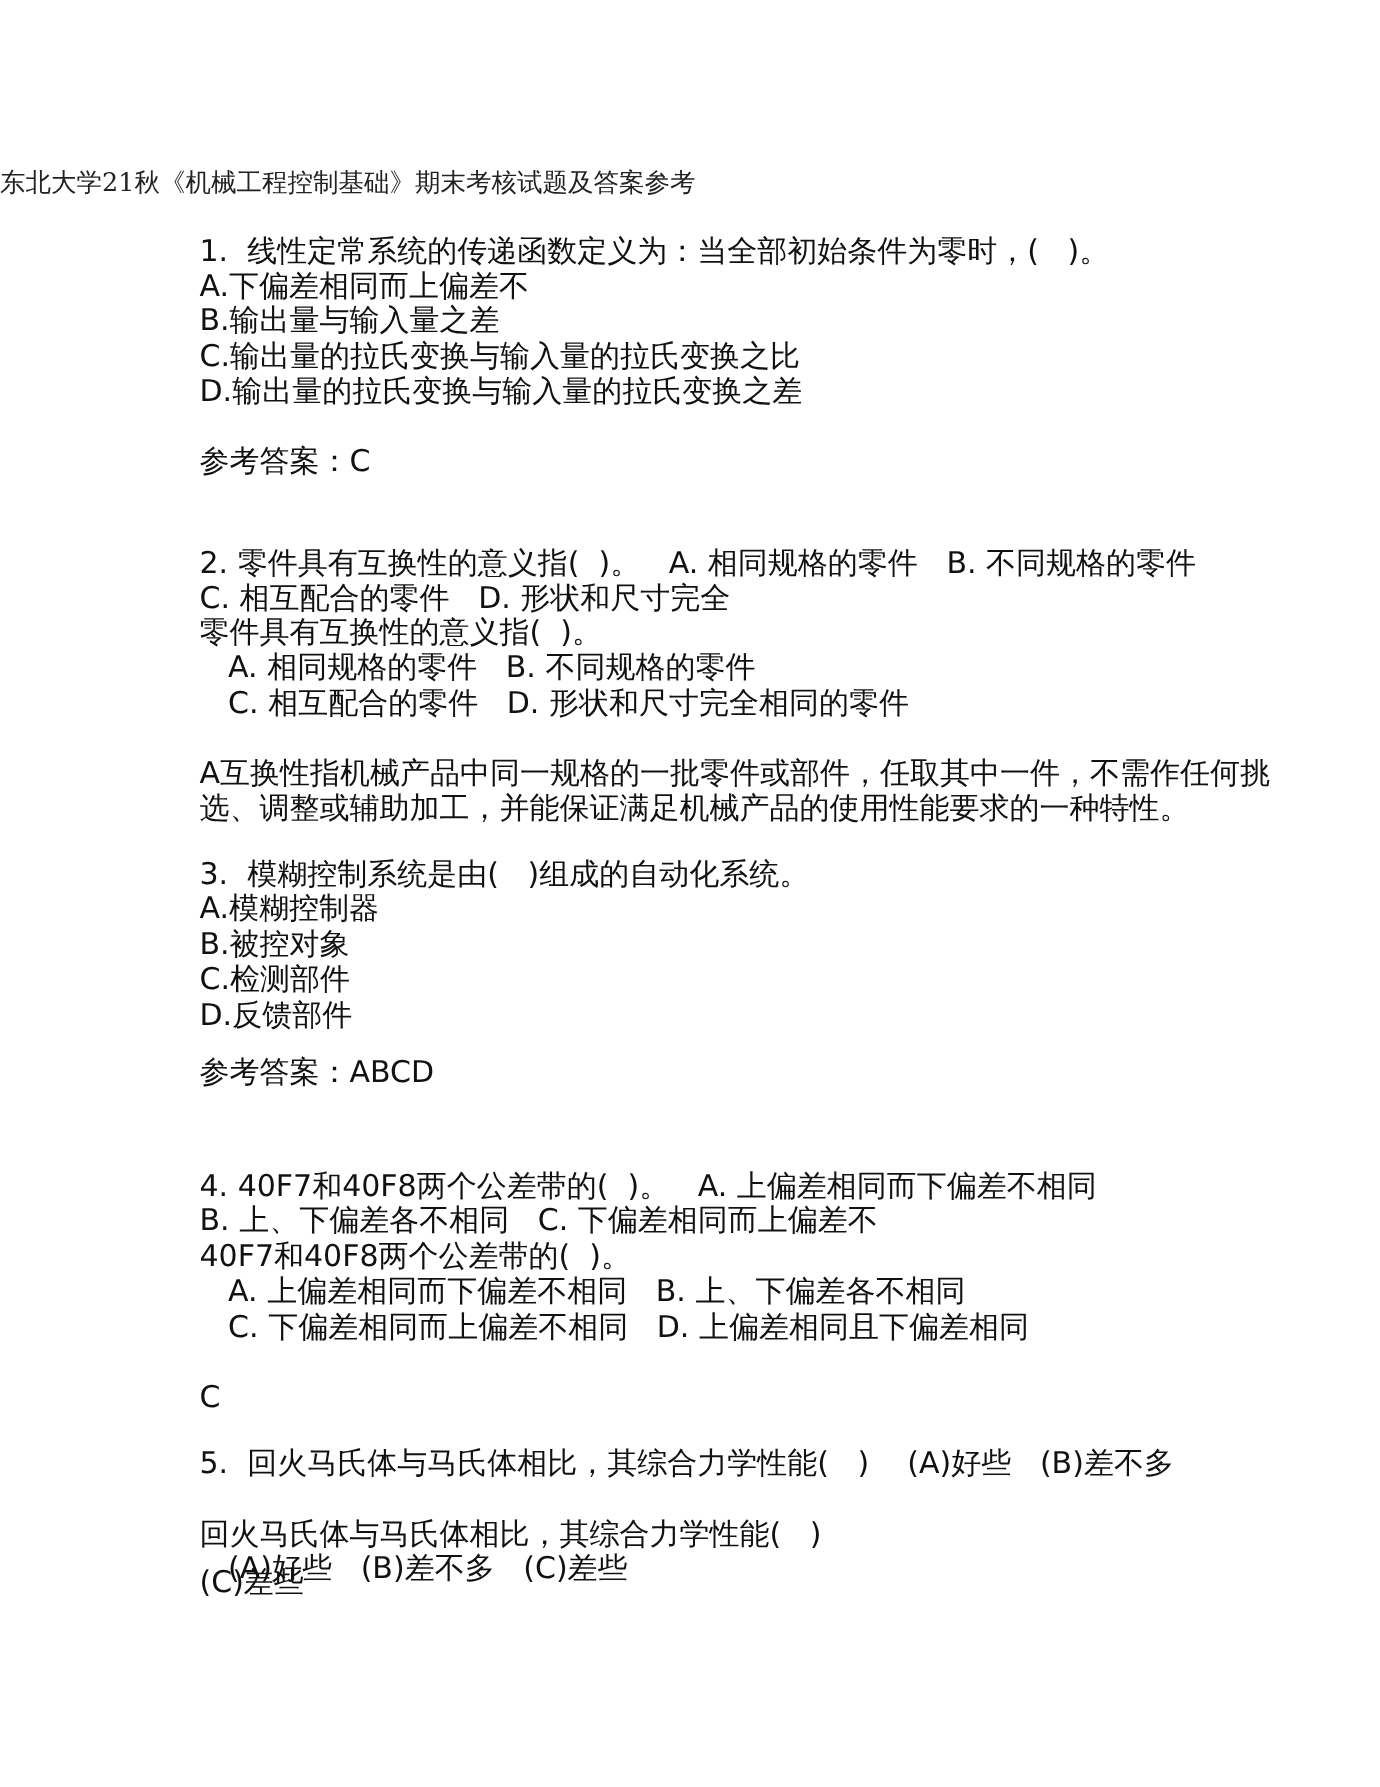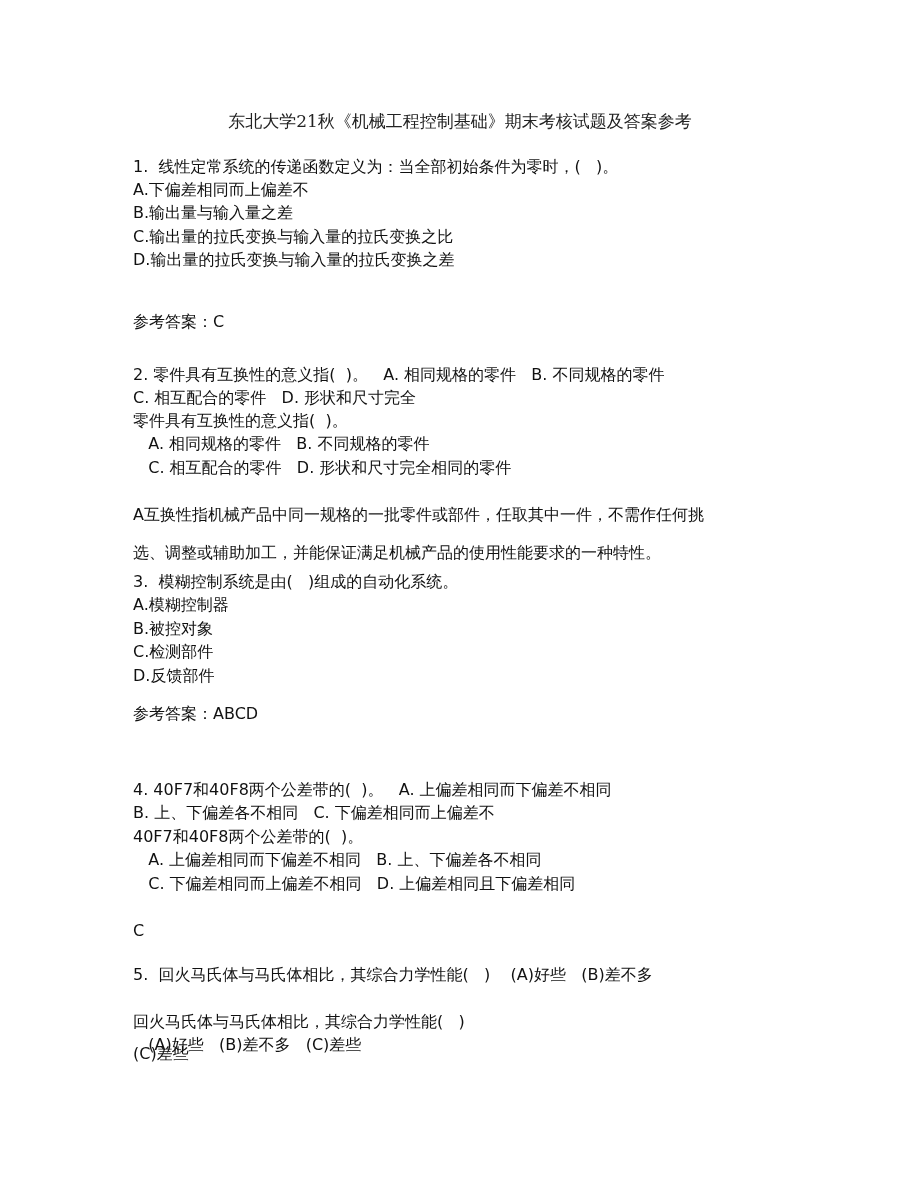--- a/index.html
+++ b/index.html
@@ -5,7 +5,7 @@
   html, body { margin:0; padding:0; background:#fff; }
   body { width:920px; height:1191px; position:relative; overflow:hidden; color:#111;
          font-family:"DejaVu Sans", sans-serif; }
-  .title { position:absolute; top:110px; left:0; width:920px; text-align:center;
+  .title { position:absolute; top:110px; left:0; width:920px; text-align:left;
            font-family:"DejaVu Serif", serif; font-size:17px; color:#222; }
   .line { position:absolute; left:133px; font-size:16px; white-space:pre; line-height:20px;text-align:right; }
 </style>

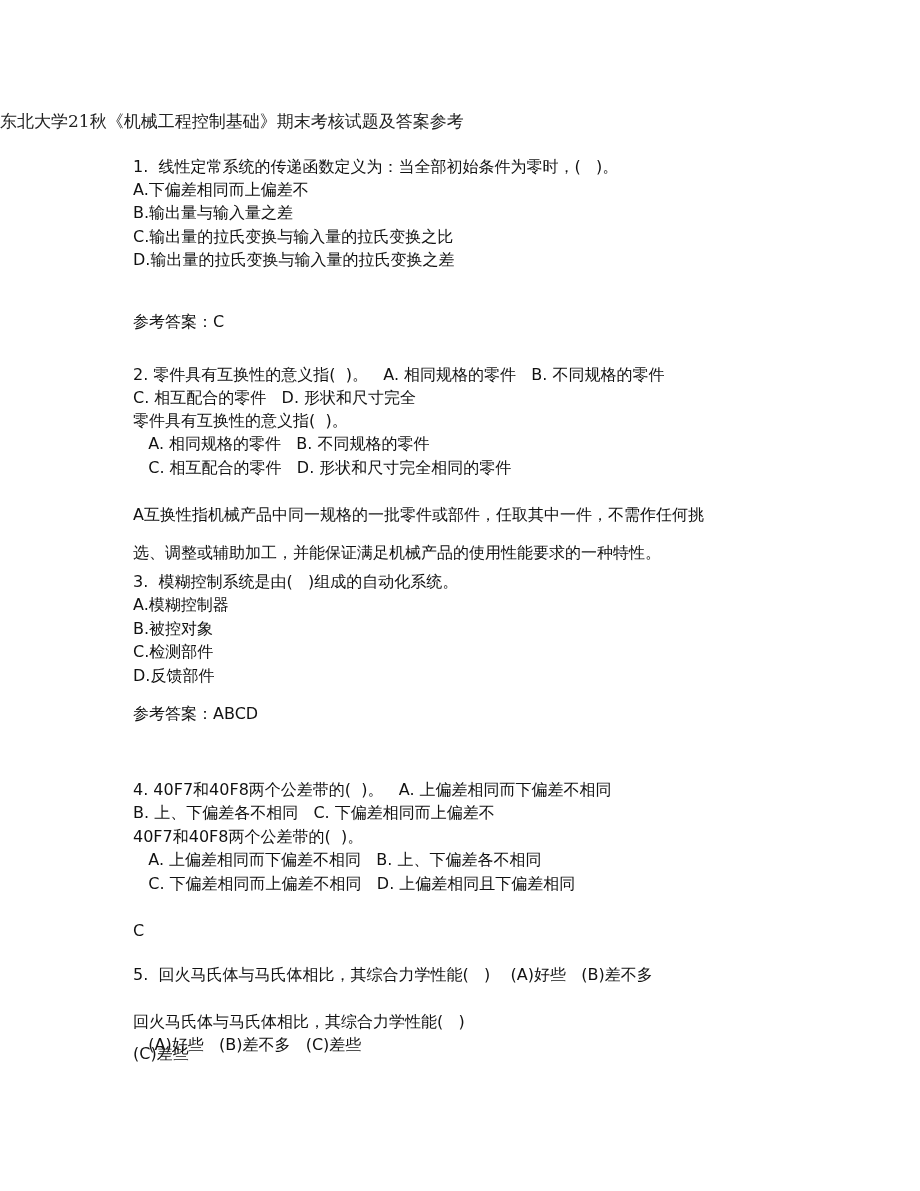--- a/index.html
+++ b/index.html
@@ -7,7 +7,7 @@
          font-family:"DejaVu Sans", sans-serif; }
   .title { position:absolute; top:110px; left:0; width:920px; text-align:left;
            font-family:"DejaVu Serif", serif; font-size:17px; color:#222; }
-  .line { position:absolute; left:133px; font-size:16px; white-space:pre; line-height:20px;text-align:right; }
+  .line { position:absolute; left:133px; font-size:20px; white-space:pre; line-height:20px;text-align:right; }
 </style>
 </head>
 <body>

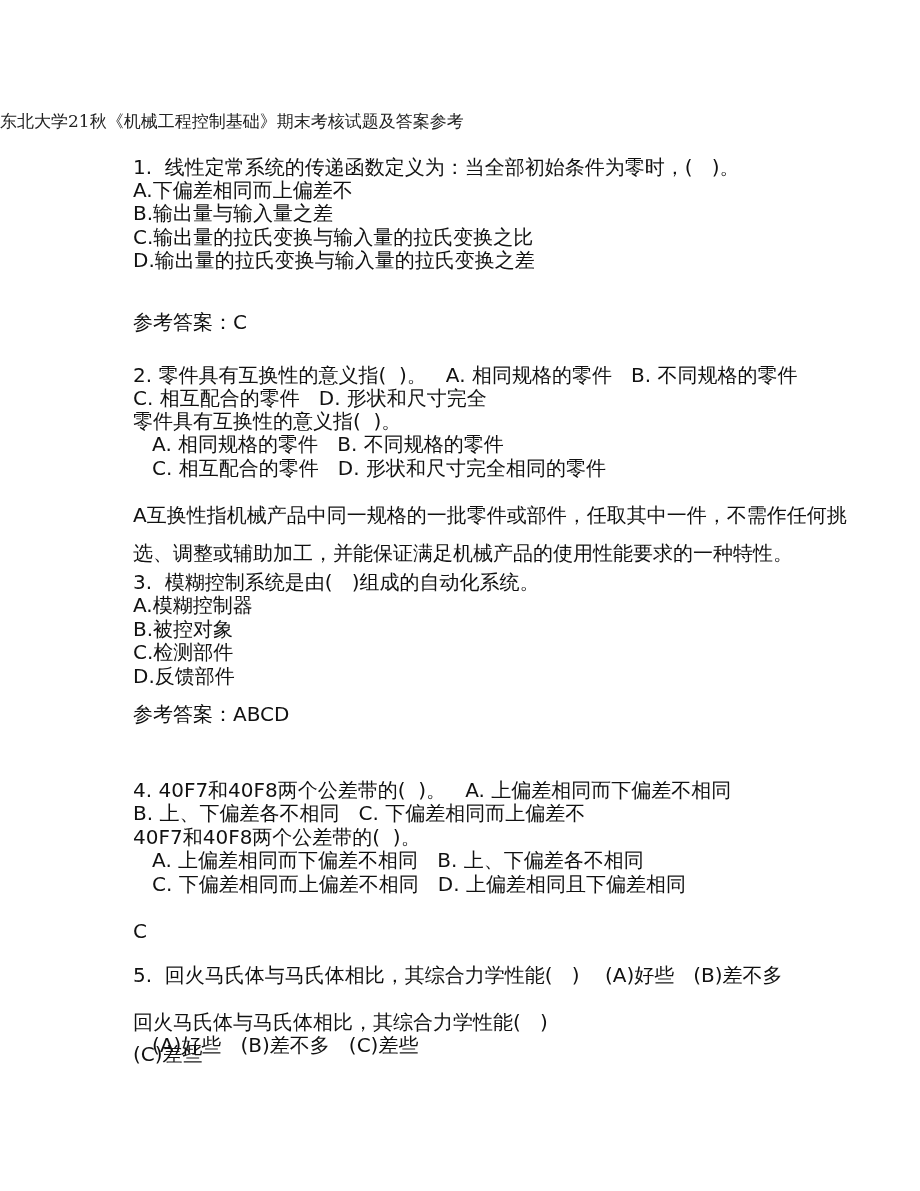--- a/index.html
+++ b/index.html
@@ -20,7 +20,7 @@
   <div class="line" style="top:203px">B.输出量与输入量之差</div>
   <div class="line" style="top:227px">C.输出量的拉氏变换与输入量的拉氏变换之比</div>
   <div class="line" style="top:250px">D.输出量的拉氏变换与输入量的拉氏变换之差</div>
-  <div class="line" style="top:312px">参考答案：C</div>
+  <div class="line" style="top:297px">参考答案：C</div>
 
   <div class="line" style="top:365px">2. 零件具有互换性的意义指(  )。   A. 相同规格的零件   B. 不同规格的零件</div>
   <div class="line" style="top:388px">C. 相互配合的零件   D. 形状和尺寸完全</div>

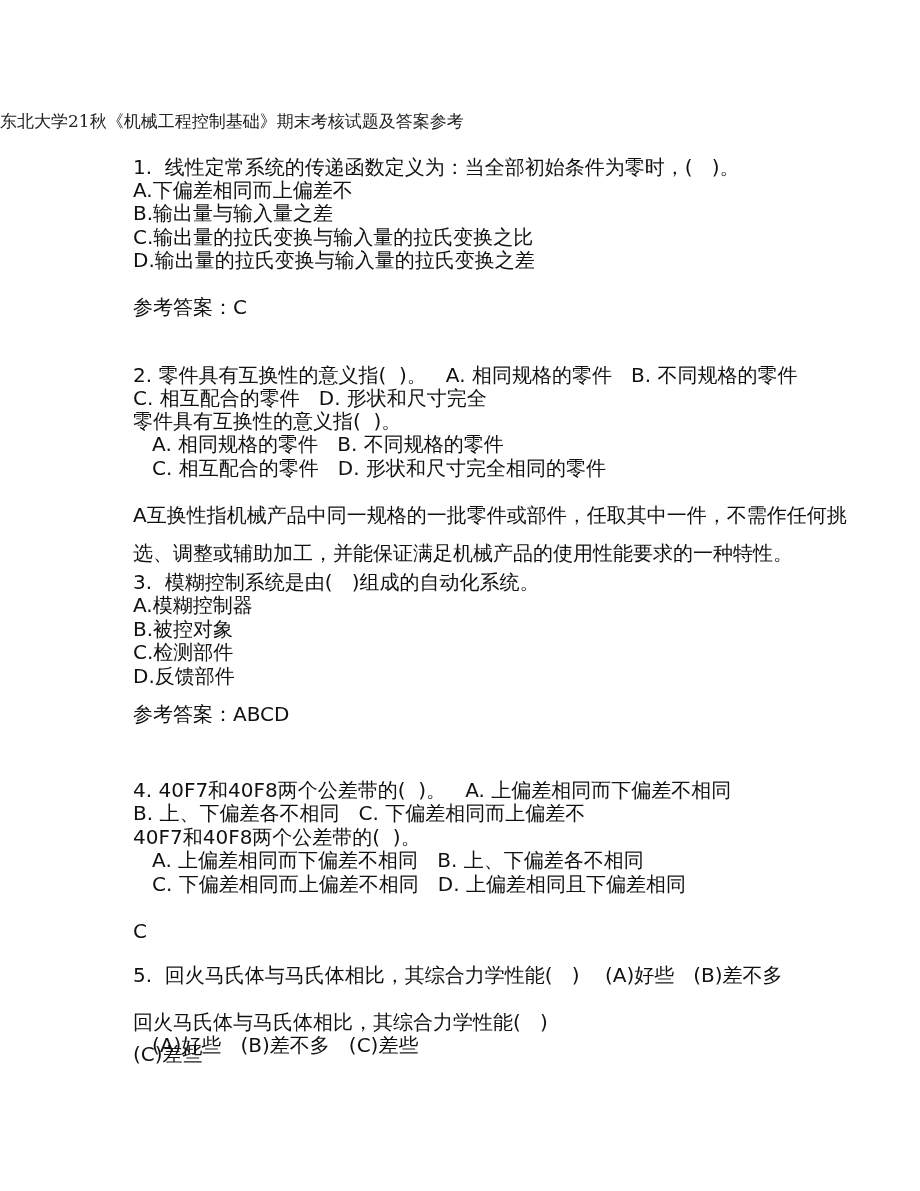--- a/index.html
+++ b/index.html
@@ -28,7 +28,7 @@
   <div class="line" style="top:434px">   A. 相同规格的零件   B. 不同规格的零件</div>
   <div class="line" style="top:458px">   C. 相互配合的零件   D. 形状和尺寸完全相同的零件</div>
   <div class="line" style="top:505px">A互换性指机械产品中同一规格的一批零件或部件，任取其中一件，不需作任何挑</div>
-  <div class="line" style="top:543px">选、调整或辅助加工，并能保证满足机械产品的使用性能要求的一种特性。</div>
+  <div class="line" style="top:528px">选、调整或辅助加工，并能保证满足机械产品的使用性能要求的一种特性。</div>
 
   <div class="line" style="top:572px">3.  模糊控制系统是由(   )组成的自动化系统。</div>
   <div class="line" style="top:595px">A.模糊控制器</div>

